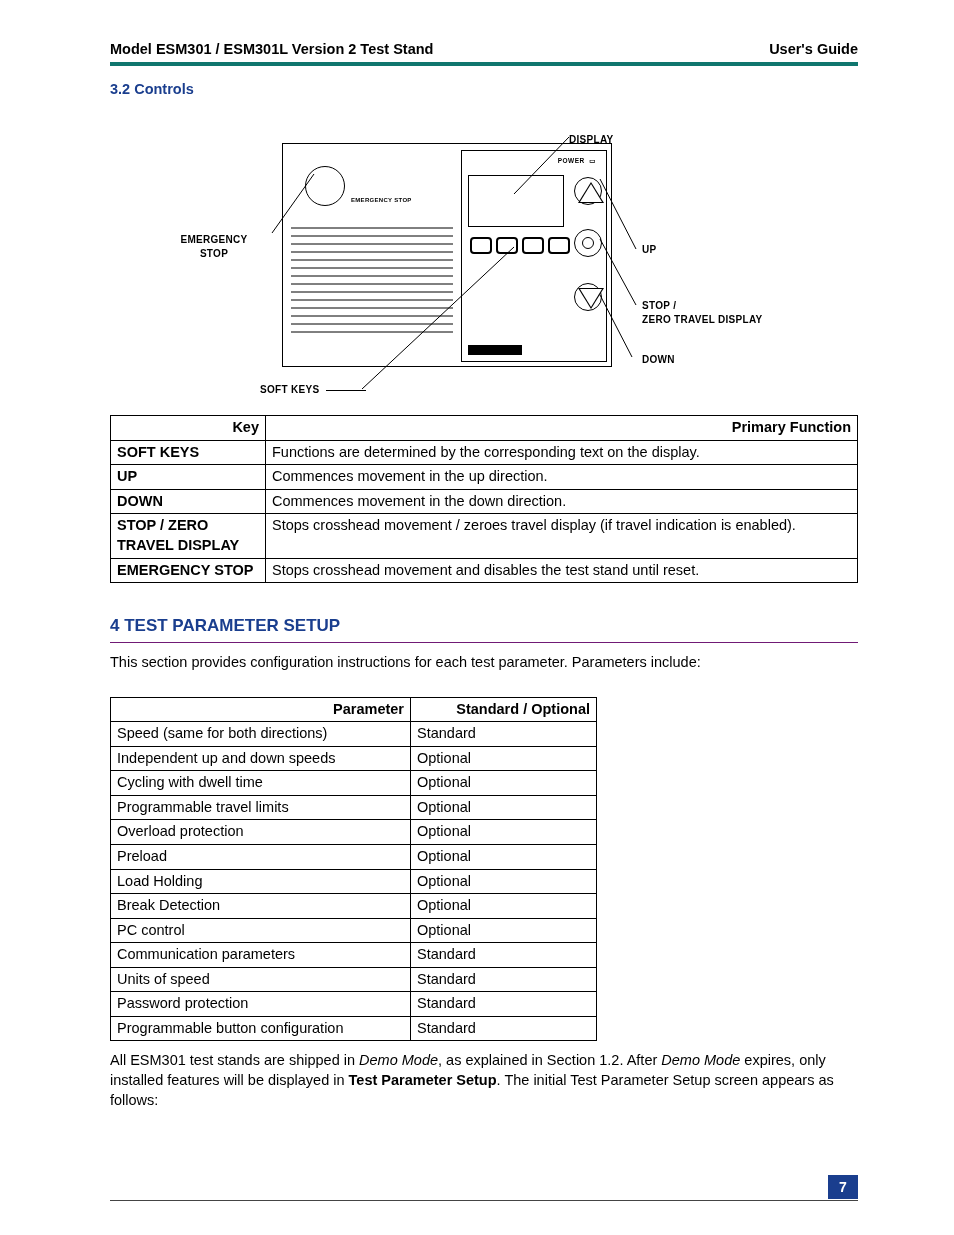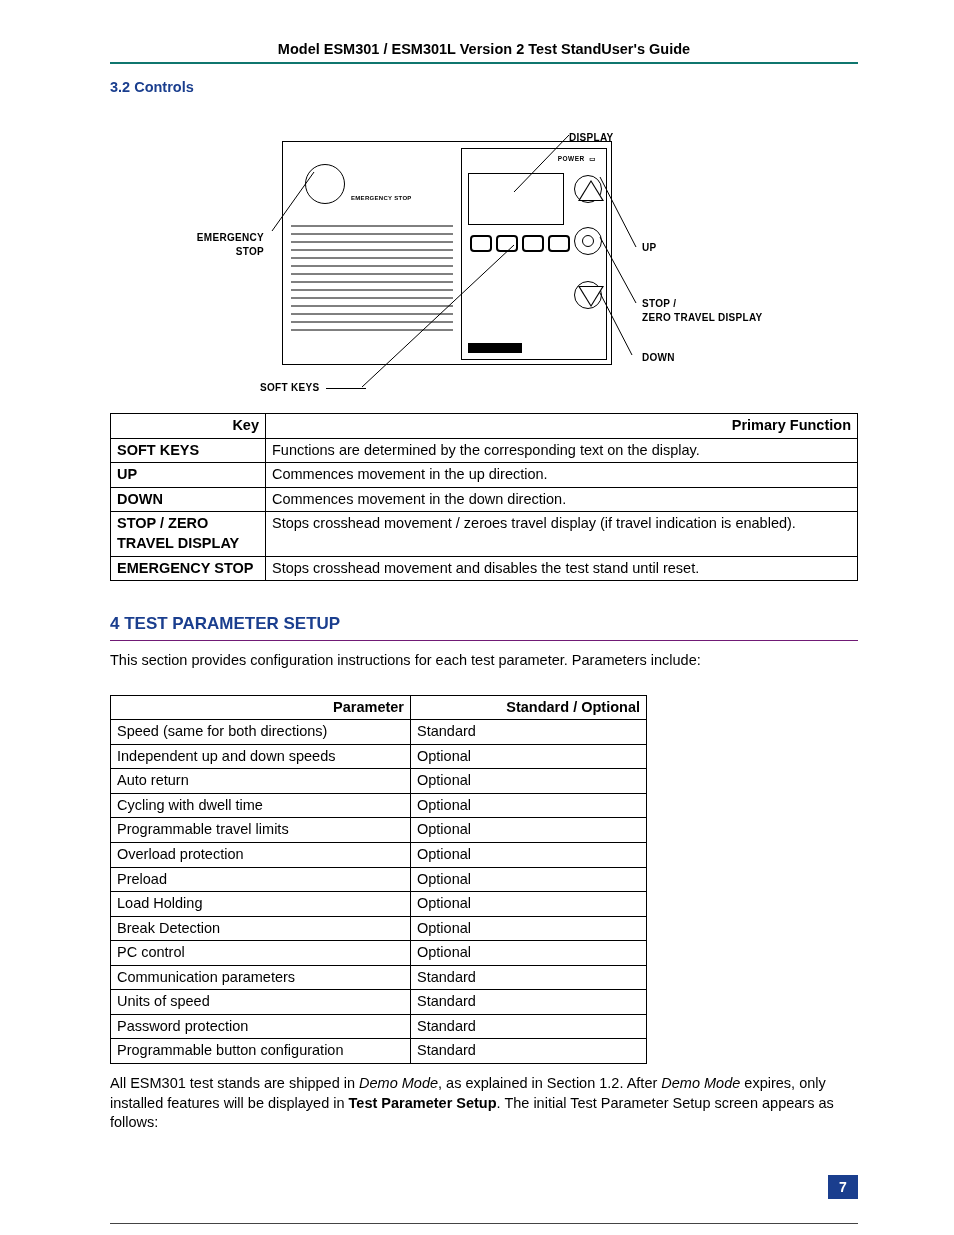--- a/index.html
+++ b/index.html
@@ -13,7 +13,7 @@
     padding: 40px 96px 40px 110px;
     line-height: 1.35;
   }
-  .hdr-line { display: flex; justify-content: center; font-weight: bold; padding-bottom: 2px; border-bottom: 2px solid #0f766e; }
+  .hdr-line { display: flex; justify-content: space-between; font-weight: bold; padding-bottom: 2px; border-bottom: 4px solid #0f766e; }
   .sect-sub { color: #1a3e8e; font-weight: bold; margin: 14px 0 20px; font-size: 14.5px; }
   .sect-hd { color: #1a3e8e; font-weight: bold; font-size: 17px; margin: 32px 0 2px; padding-bottom: 4px; border-bottom: 1px solid #701a75; }
   .diagram-wrap { position: relative; width: 640px; height: 290px; margin: 0 auto 6px; }

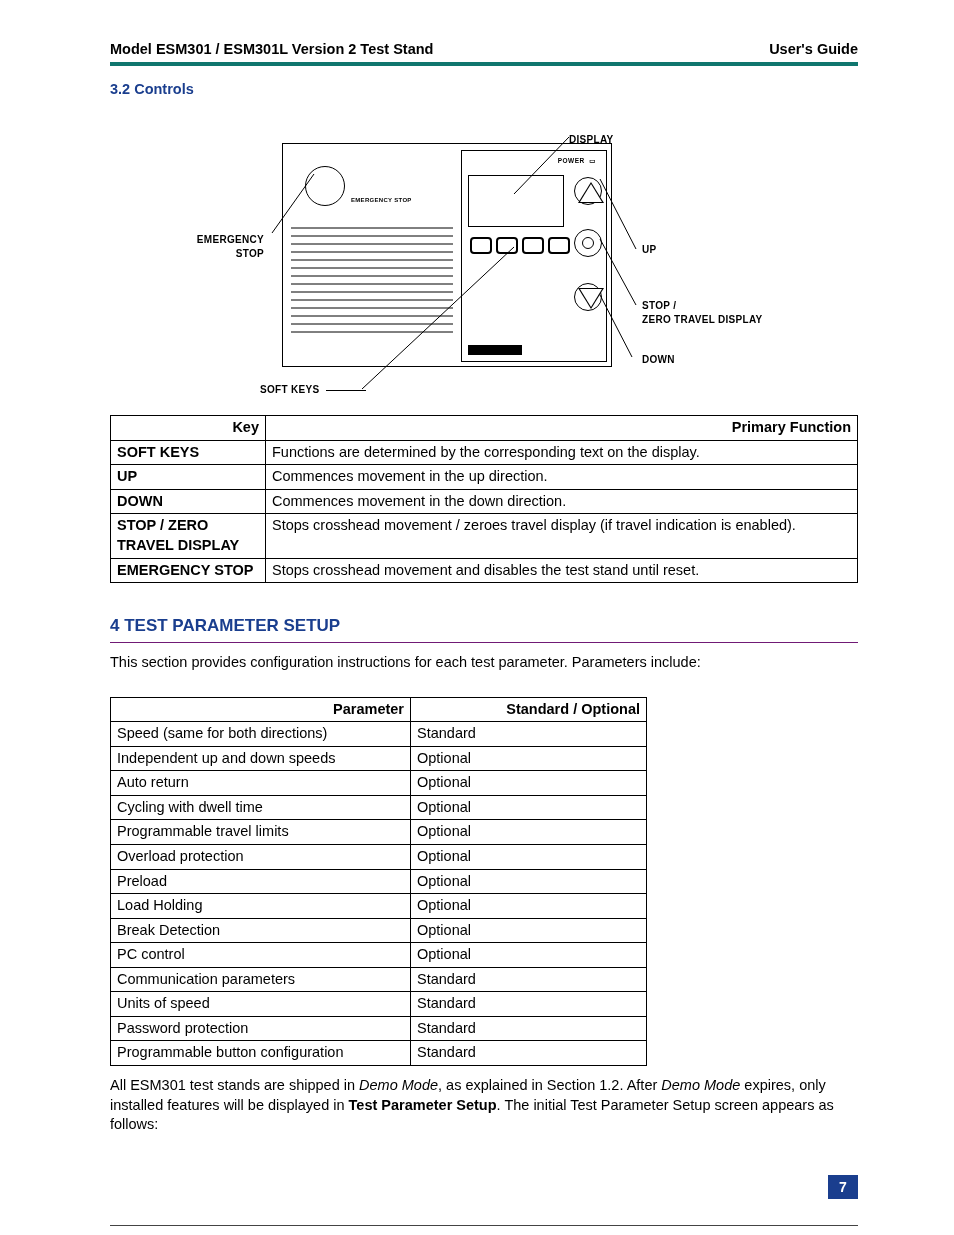--- a/index.html
+++ b/index.html
@@ -115,7 +115,7 @@
   </svg>
 
   <div class="dlabel" style="left:405px; top:14px;">DISPLAY</div>
-  <div class="dlabel" style="left:0px; top:114px; text-align:right; width:100px; white-space:pre;">EMERGENCY
+  <div class="dlabel" style="left:0px; top:114px; text-align:center; width:100px; white-space:pre;">EMERGENCY
 STOP</div>
   <div class="dlabel" style="left:478px; top:124px;">UP</div>
   <div class="dlabel" style="left:478px; top:180px; white-space:pre;">STOP /

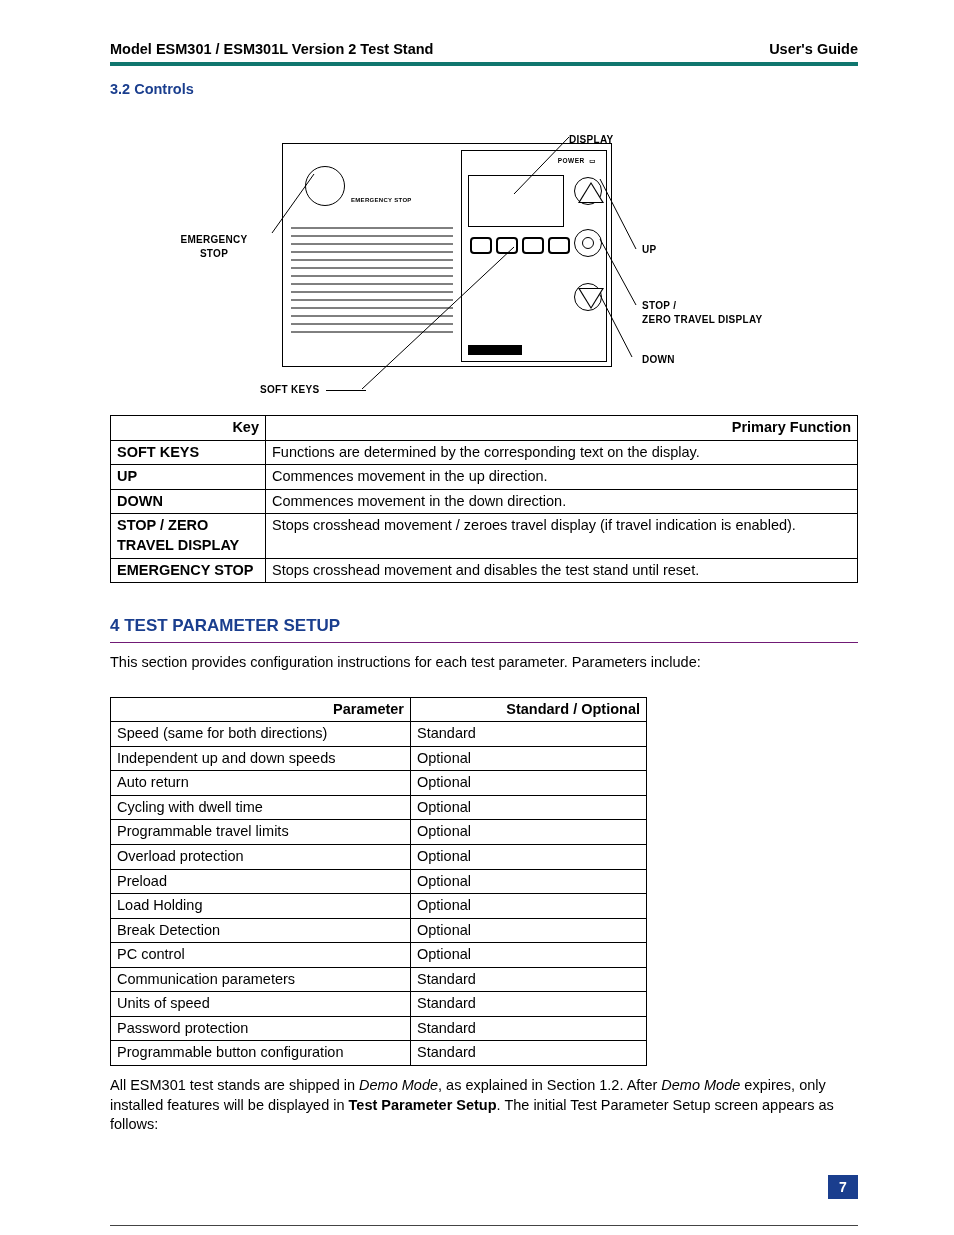--- a/index.html
+++ b/index.html
@@ -31,7 +31,7 @@
   th, td { border: 1px solid #000; padding: 2px 6px; vertical-align: top; text-align: left; }
   th, .rowhead { font-weight: bold; text-align: right; }
   .table-controls th:first-child, .table-controls td:first-child { width: 155px; }
-  .table-params { width: 537px; margin-top: 24px; }
+  .table-params { width: 487px; margin-top: 24px; }
   .table-params th:first-child, .table-params td:first-child { width: 300px; }
   .para { margin: 10px 0; }
   .pnum { position: fixed; right: 96px; bottom: 36px; width: 30px; height: 24px; background: #1a3e8e; color: #fff; font-weight: bold; display:flex; align-items:center; justify-content:center; font-size: 14px; }

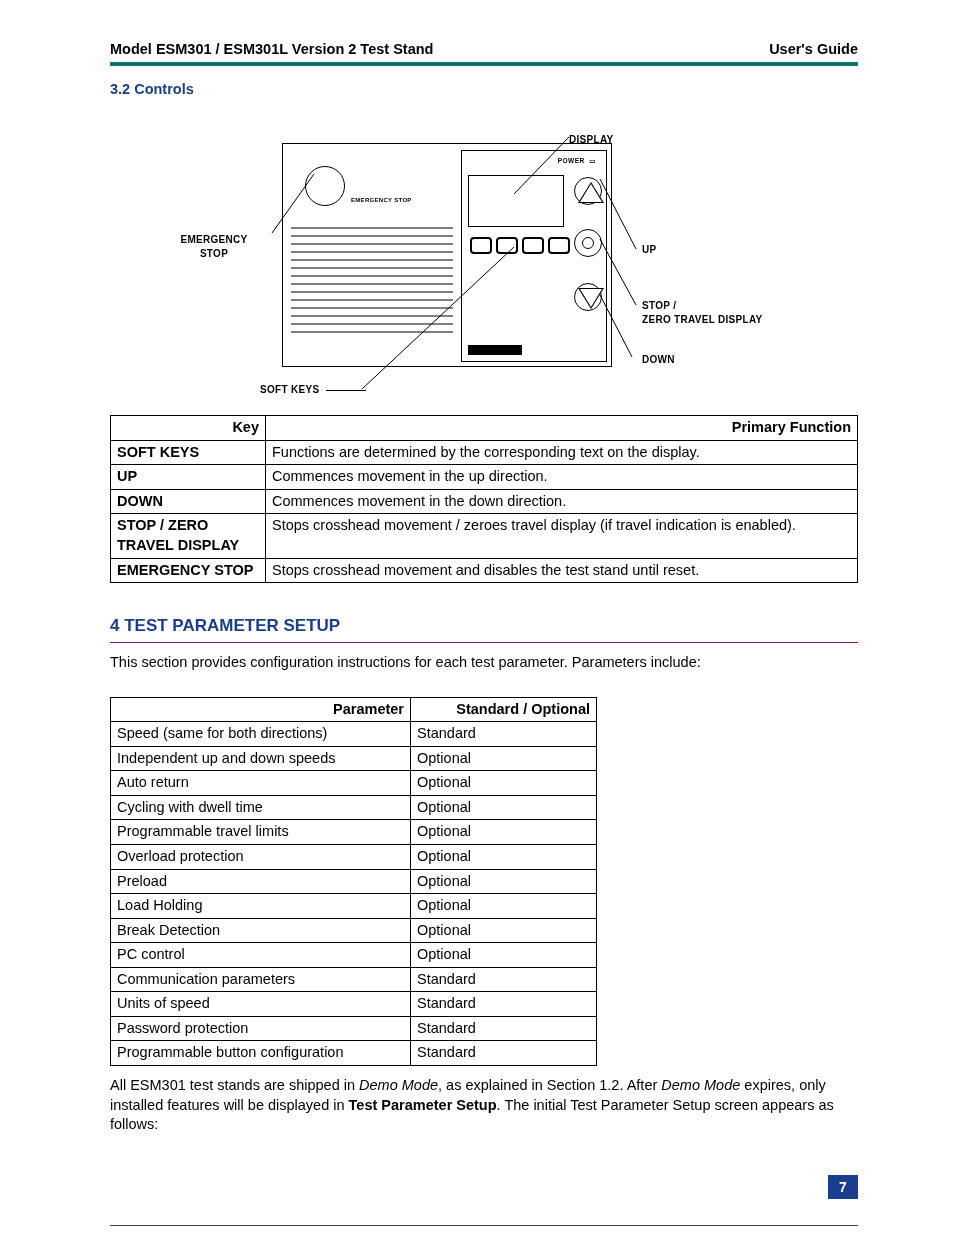--- a/index.html
+++ b/index.html
@@ -178,10 +178,6 @@
         <td>Optional</td>
       </tr>
     <tr>
-        <td>Auto return</td>
-        <td>Optional</td>
-      </tr>
-    <tr>
         <td>Cycling with dwell time</td>
         <td>Optional</td>
       </tr>

